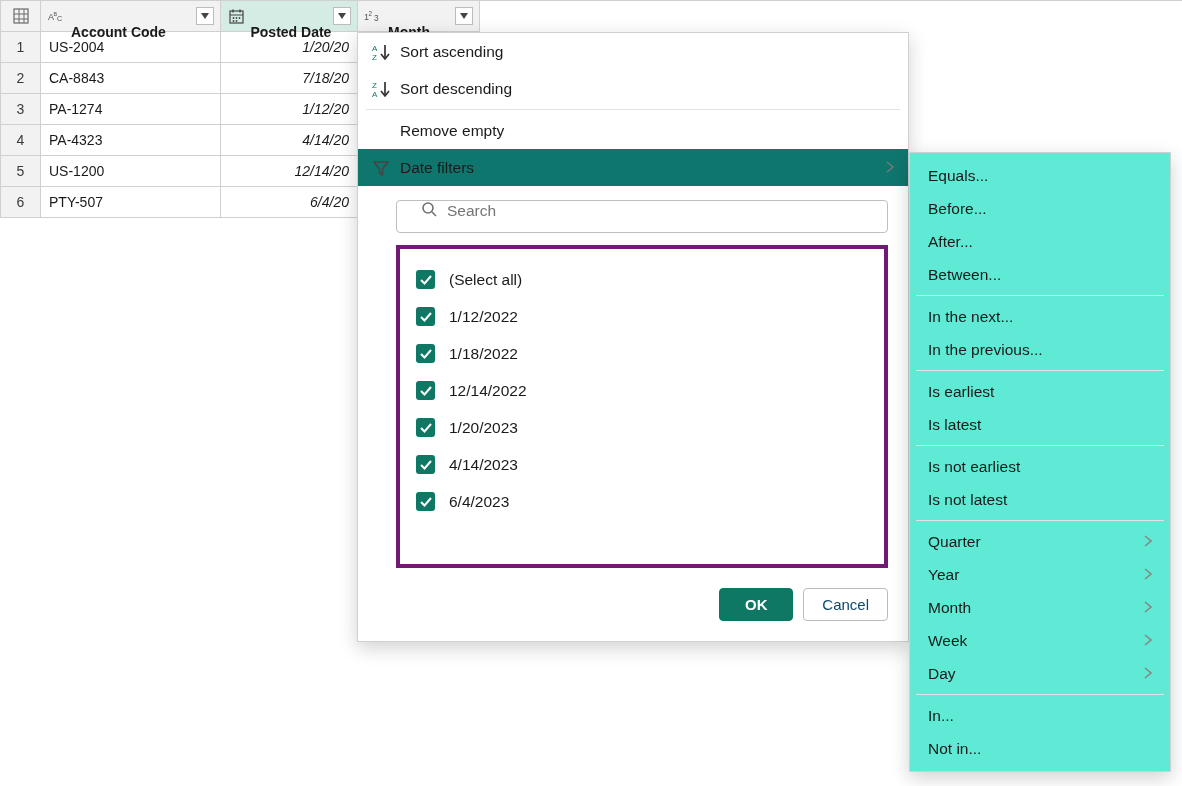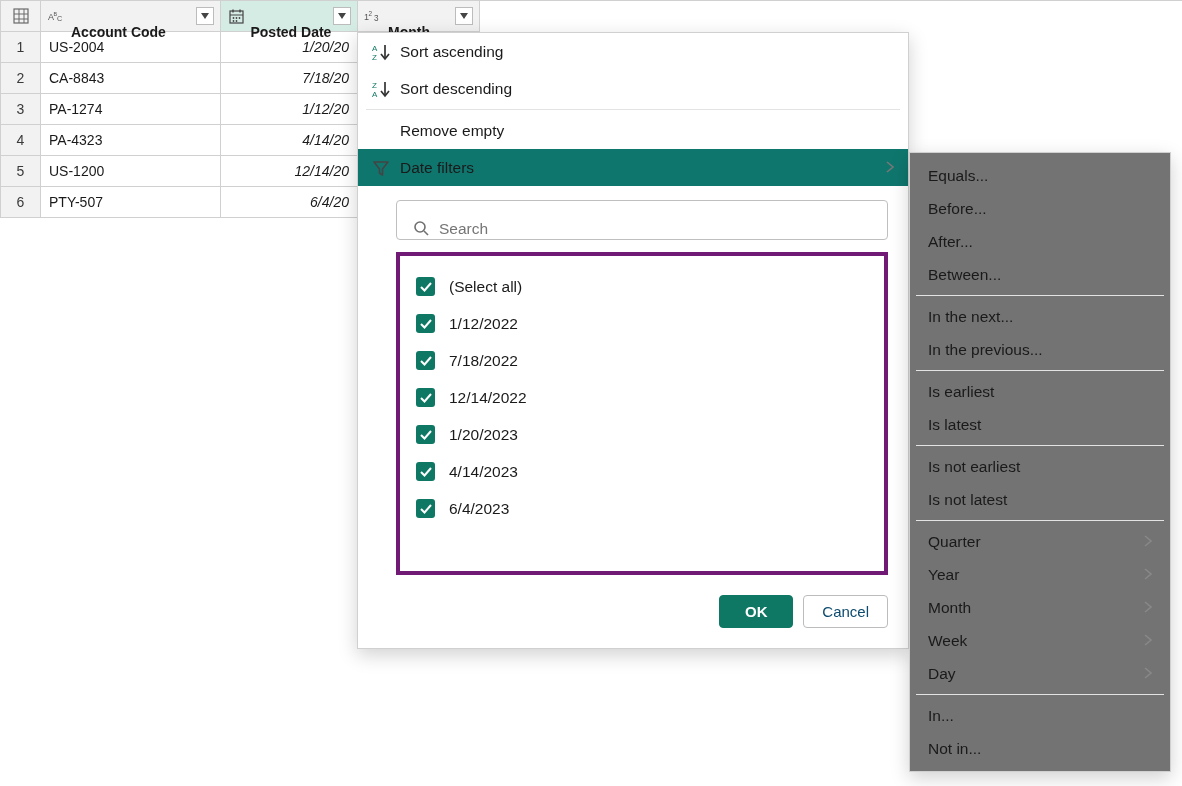--- a/index.html
+++ b/index.html
@@ -131,7 +131,7 @@
     position:absolute;
     left: 909px; top: 152px;
     width: 262px;
-    background:#737373;
+    background:#5eead4;
     border:1px solid #d0d0d0;
     box-shadow: 0 6px 18px rgba(0,0,0,.18);
     padding: 6px 0;

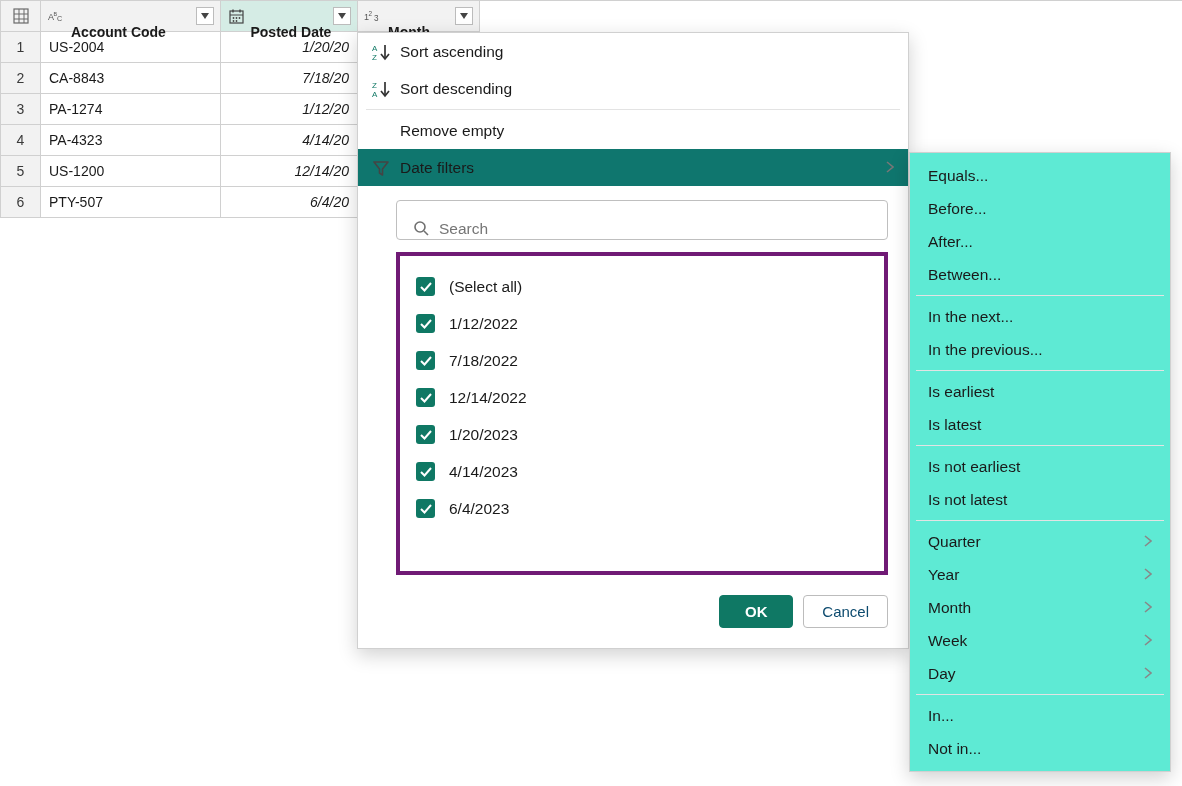--- a/index.html
+++ b/index.html
@@ -83,11 +83,11 @@
   }
   .search {
     margin: 14px 20px 12px 38px;
-    height: 40px;
+    height: 33px;
     border: 1px solid #bfbfbf;
     border-radius: 4px;
-    display:flex; align-items:flex-end;
-    padding: 0 16px;
+    display:flex; align-items:flex-start;
+    padding: 0 24px;
     color:#767676;
   }
   .search svg { margin-right:8px; }

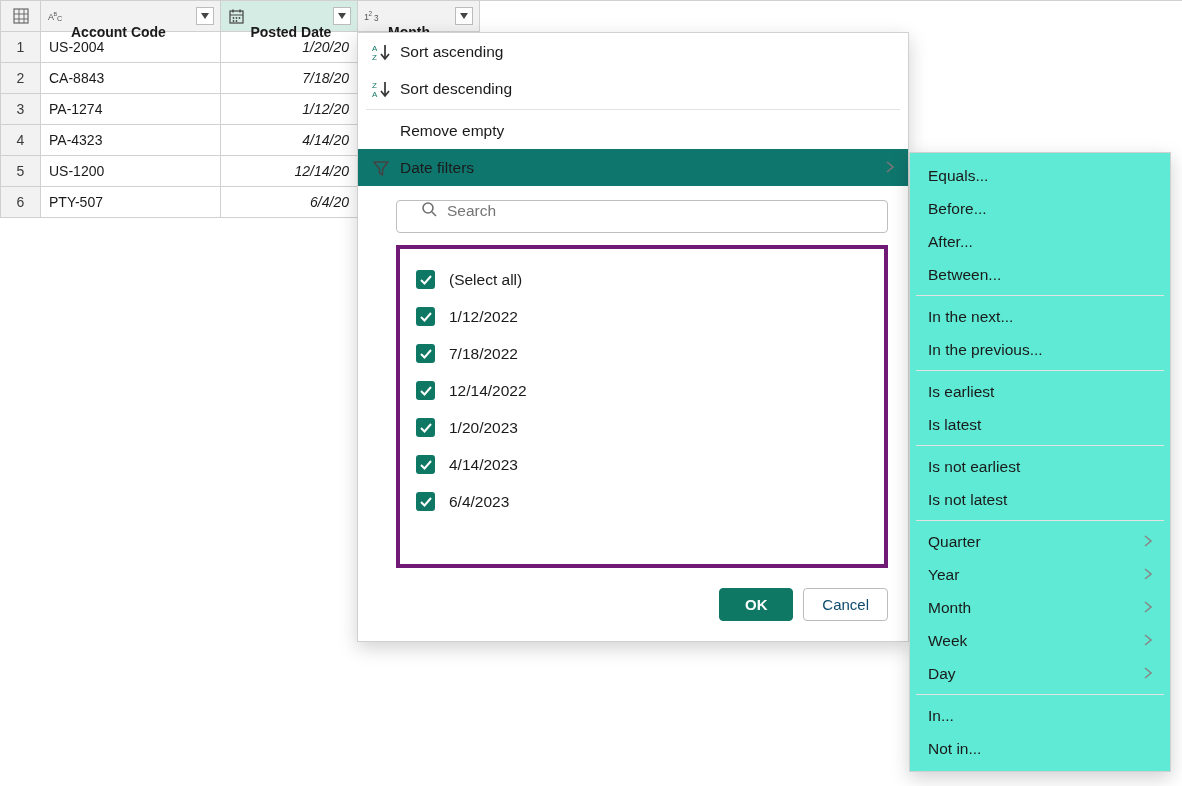--- a/index.html
+++ b/index.html
@@ -327,7 +327,7 @@
             <polyline points="1,5 4.5,8.5 11,1" fill="none" stroke="#fff" stroke-width="2"></polyline>
           </svg>
         </span>
-      <span>7/18/2022</span>
+      <span>1/18/2022</span>
     </div>
     <div class="chk-row">
       <span class="chkbox">

